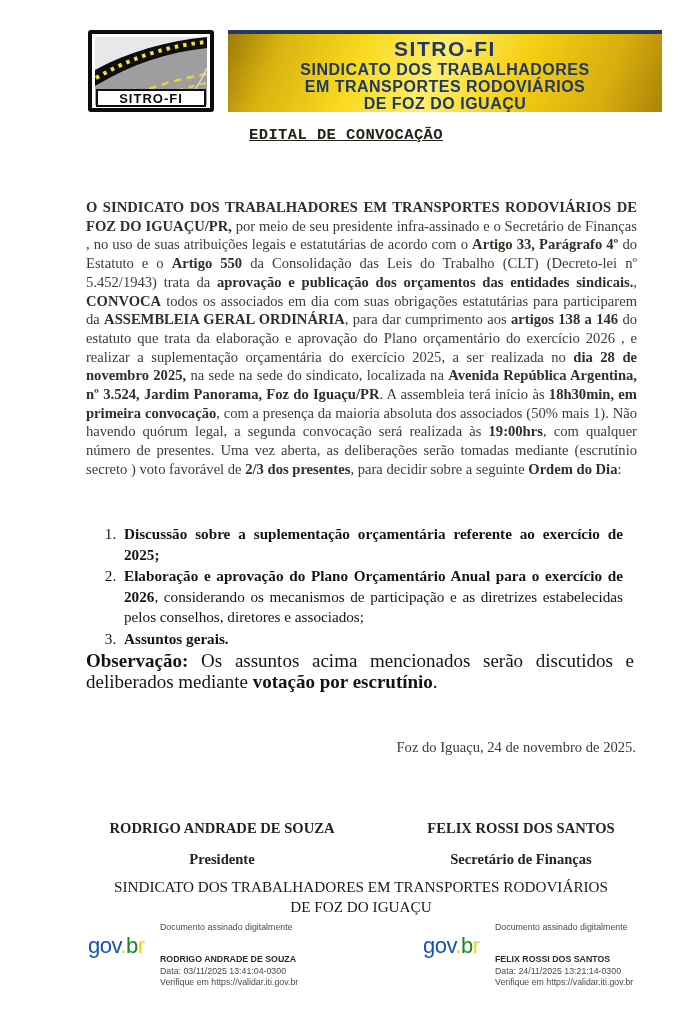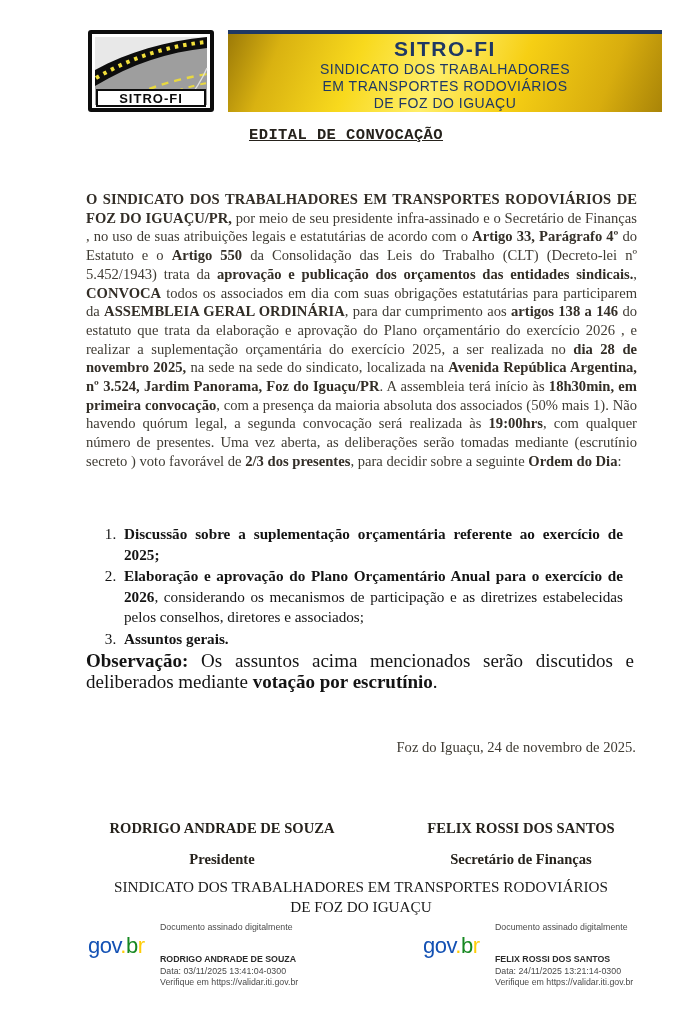--- a/index.html
+++ b/index.html
@@ -27,7 +27,7 @@
     padding-top:3px;
   }
   .banner-title { font-size:21px; font-weight:bold; letter-spacing:1.5px; line-height:24px; }
-  .banner-line  { font-size:14px; font-weight:normal; letter-spacing:0.5px; line-height:17px; }
+  .banner-line  { font-size:16px; font-weight:bold; letter-spacing:0.5px; line-height:17px; }
 
   
   .doc-title {

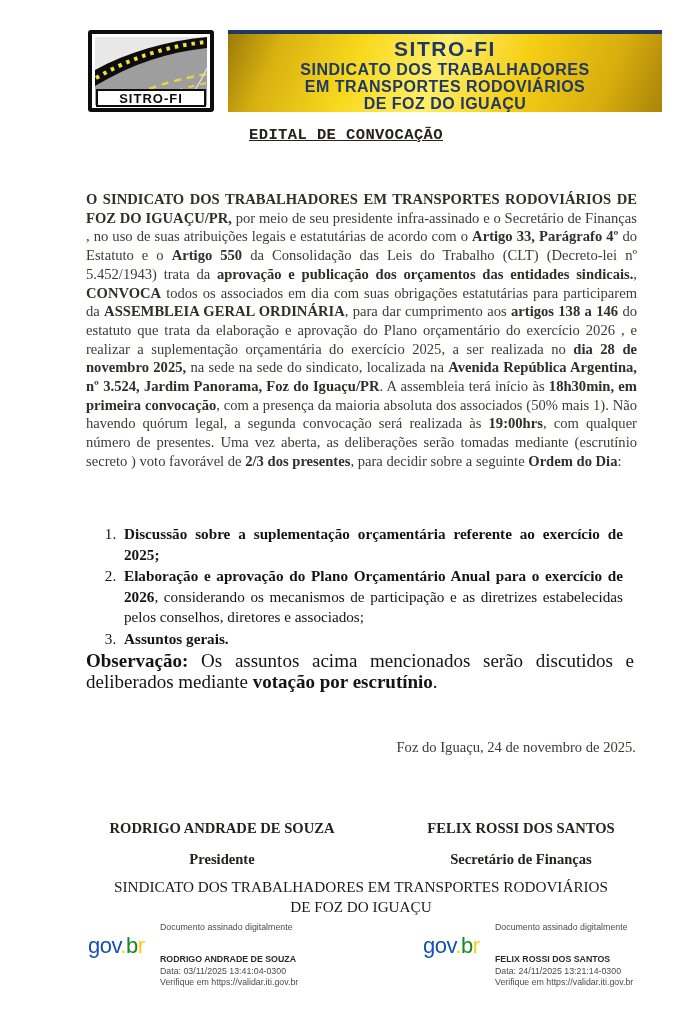--- a/index.html
+++ b/index.html
@@ -40,7 +40,7 @@
 
   
   .body-par {
-    position:absolute; top:190px; left:86px; width:551px;
+    position:absolute; top:198px; left:86px; width:551px;
     font-size:14.6px; line-height:18.7px;
     text-align:justify; color:#3f3b33;
   }

